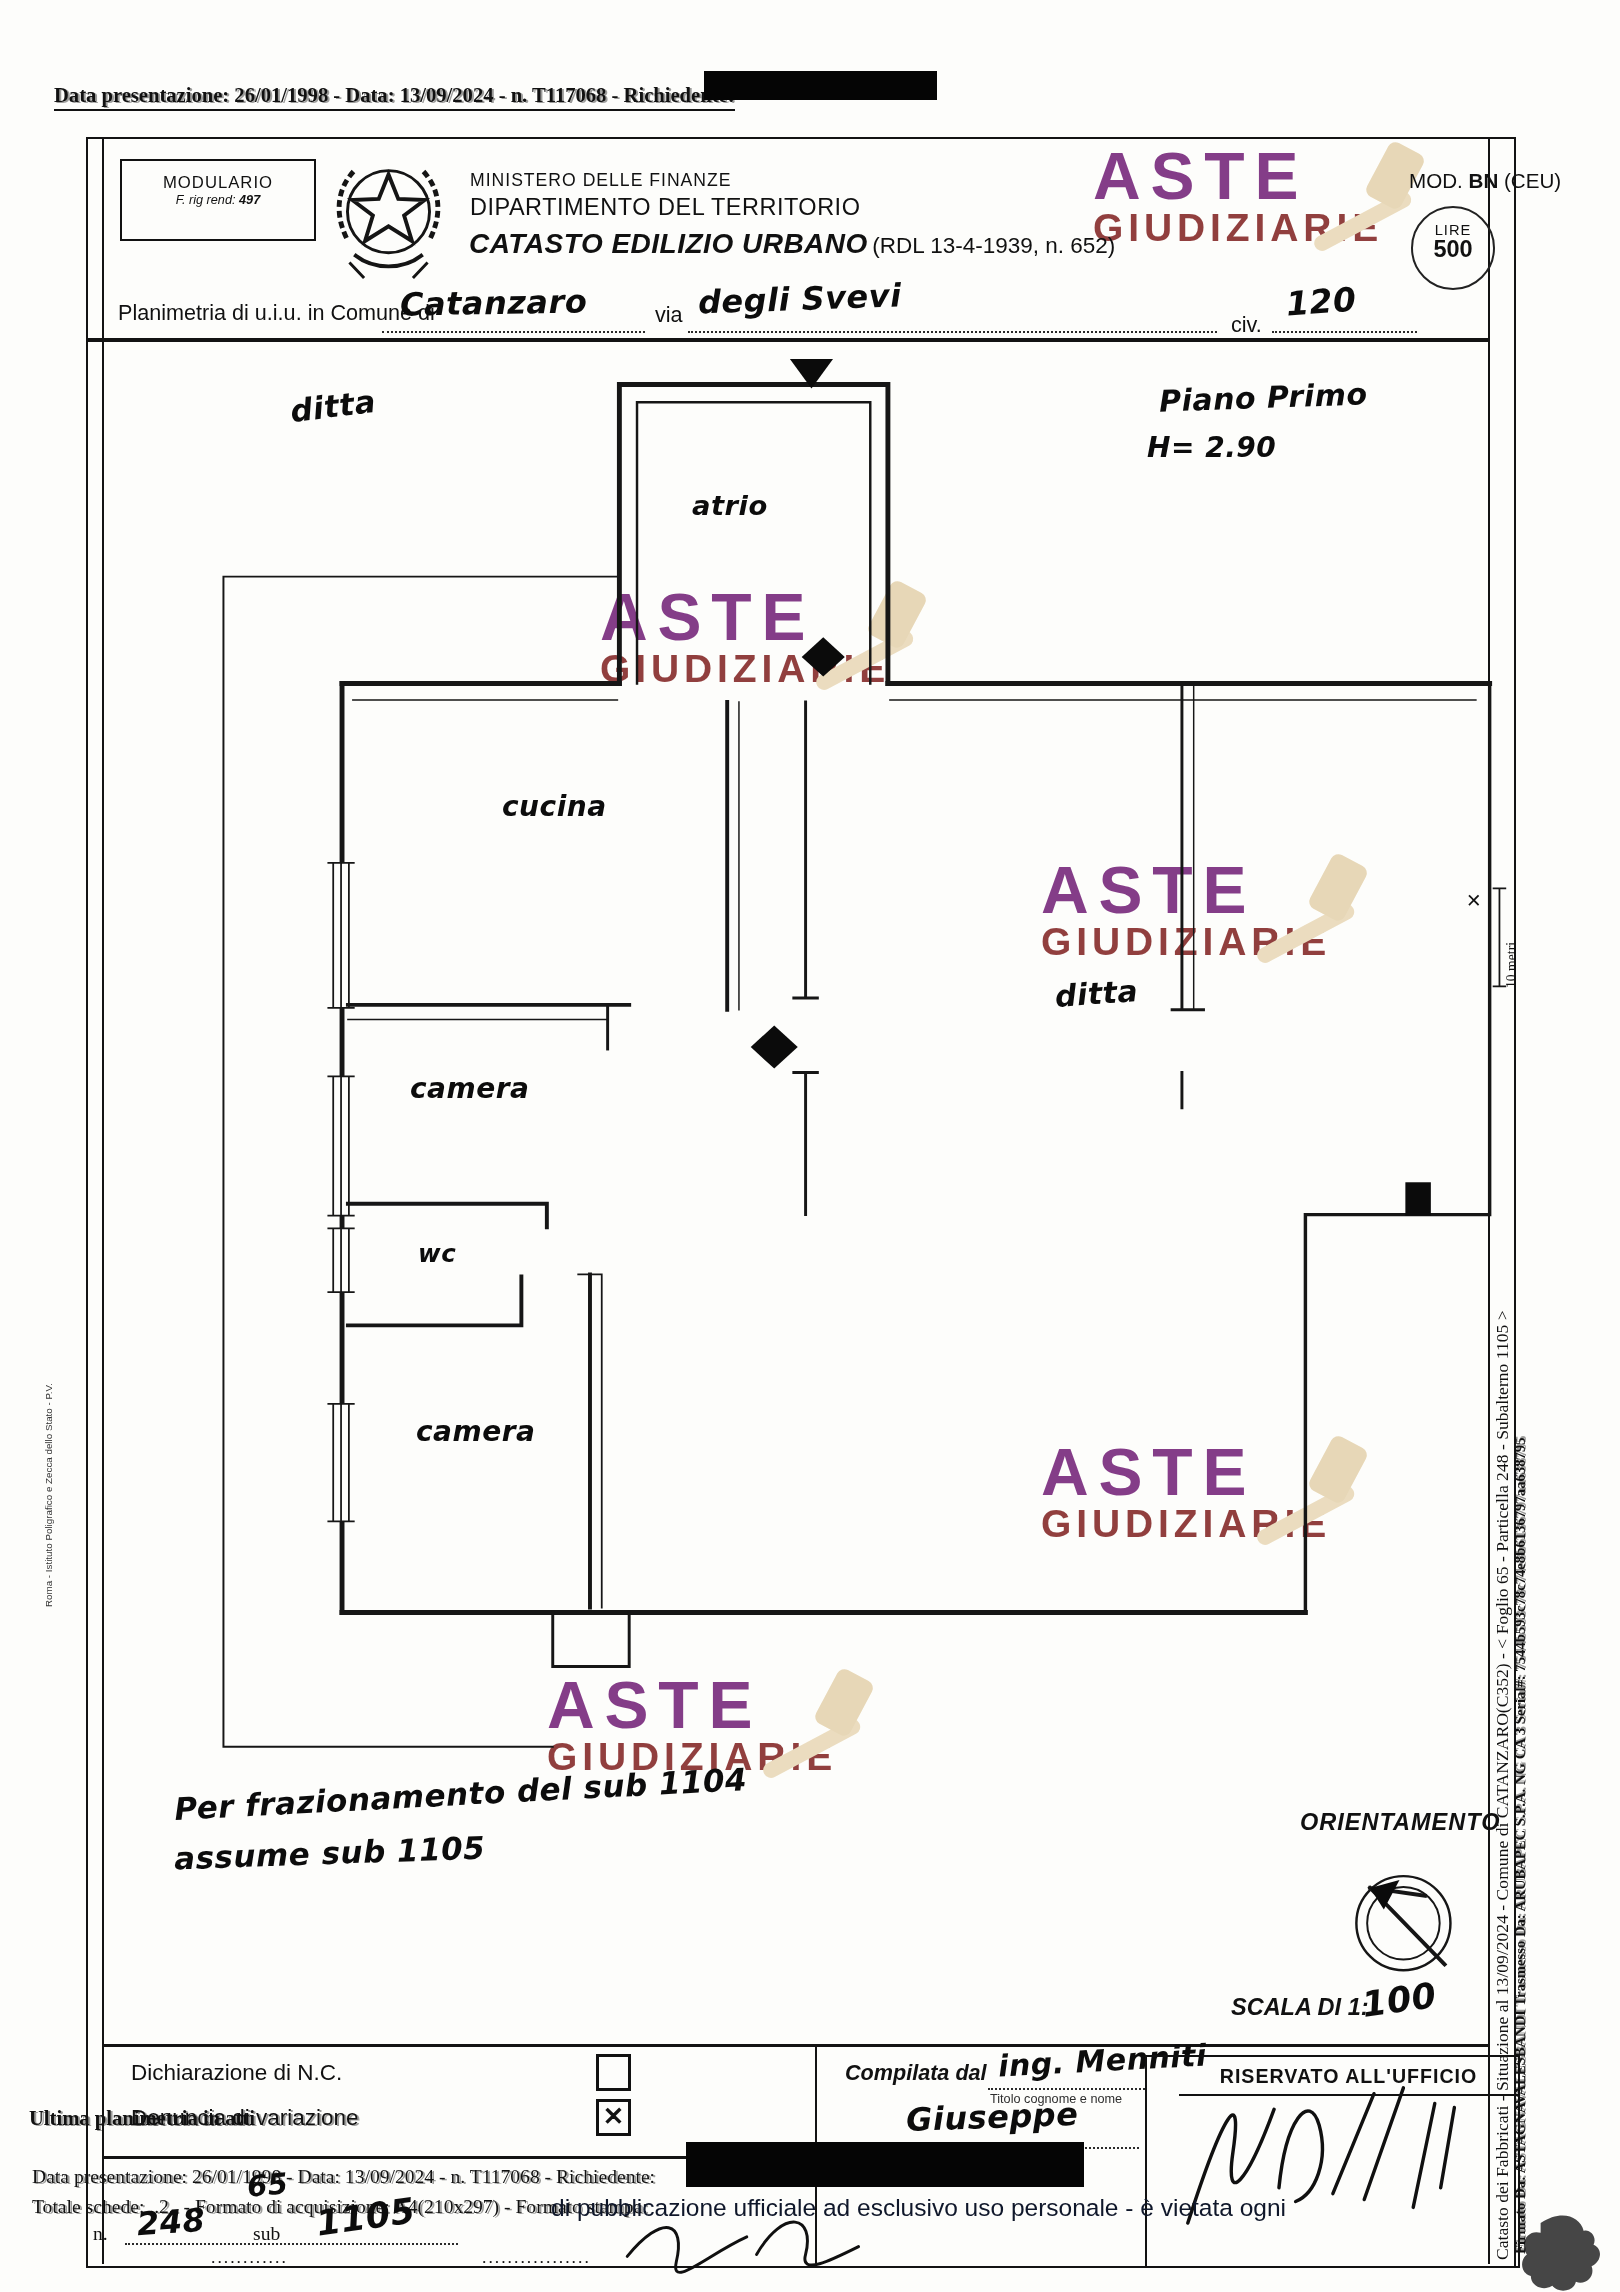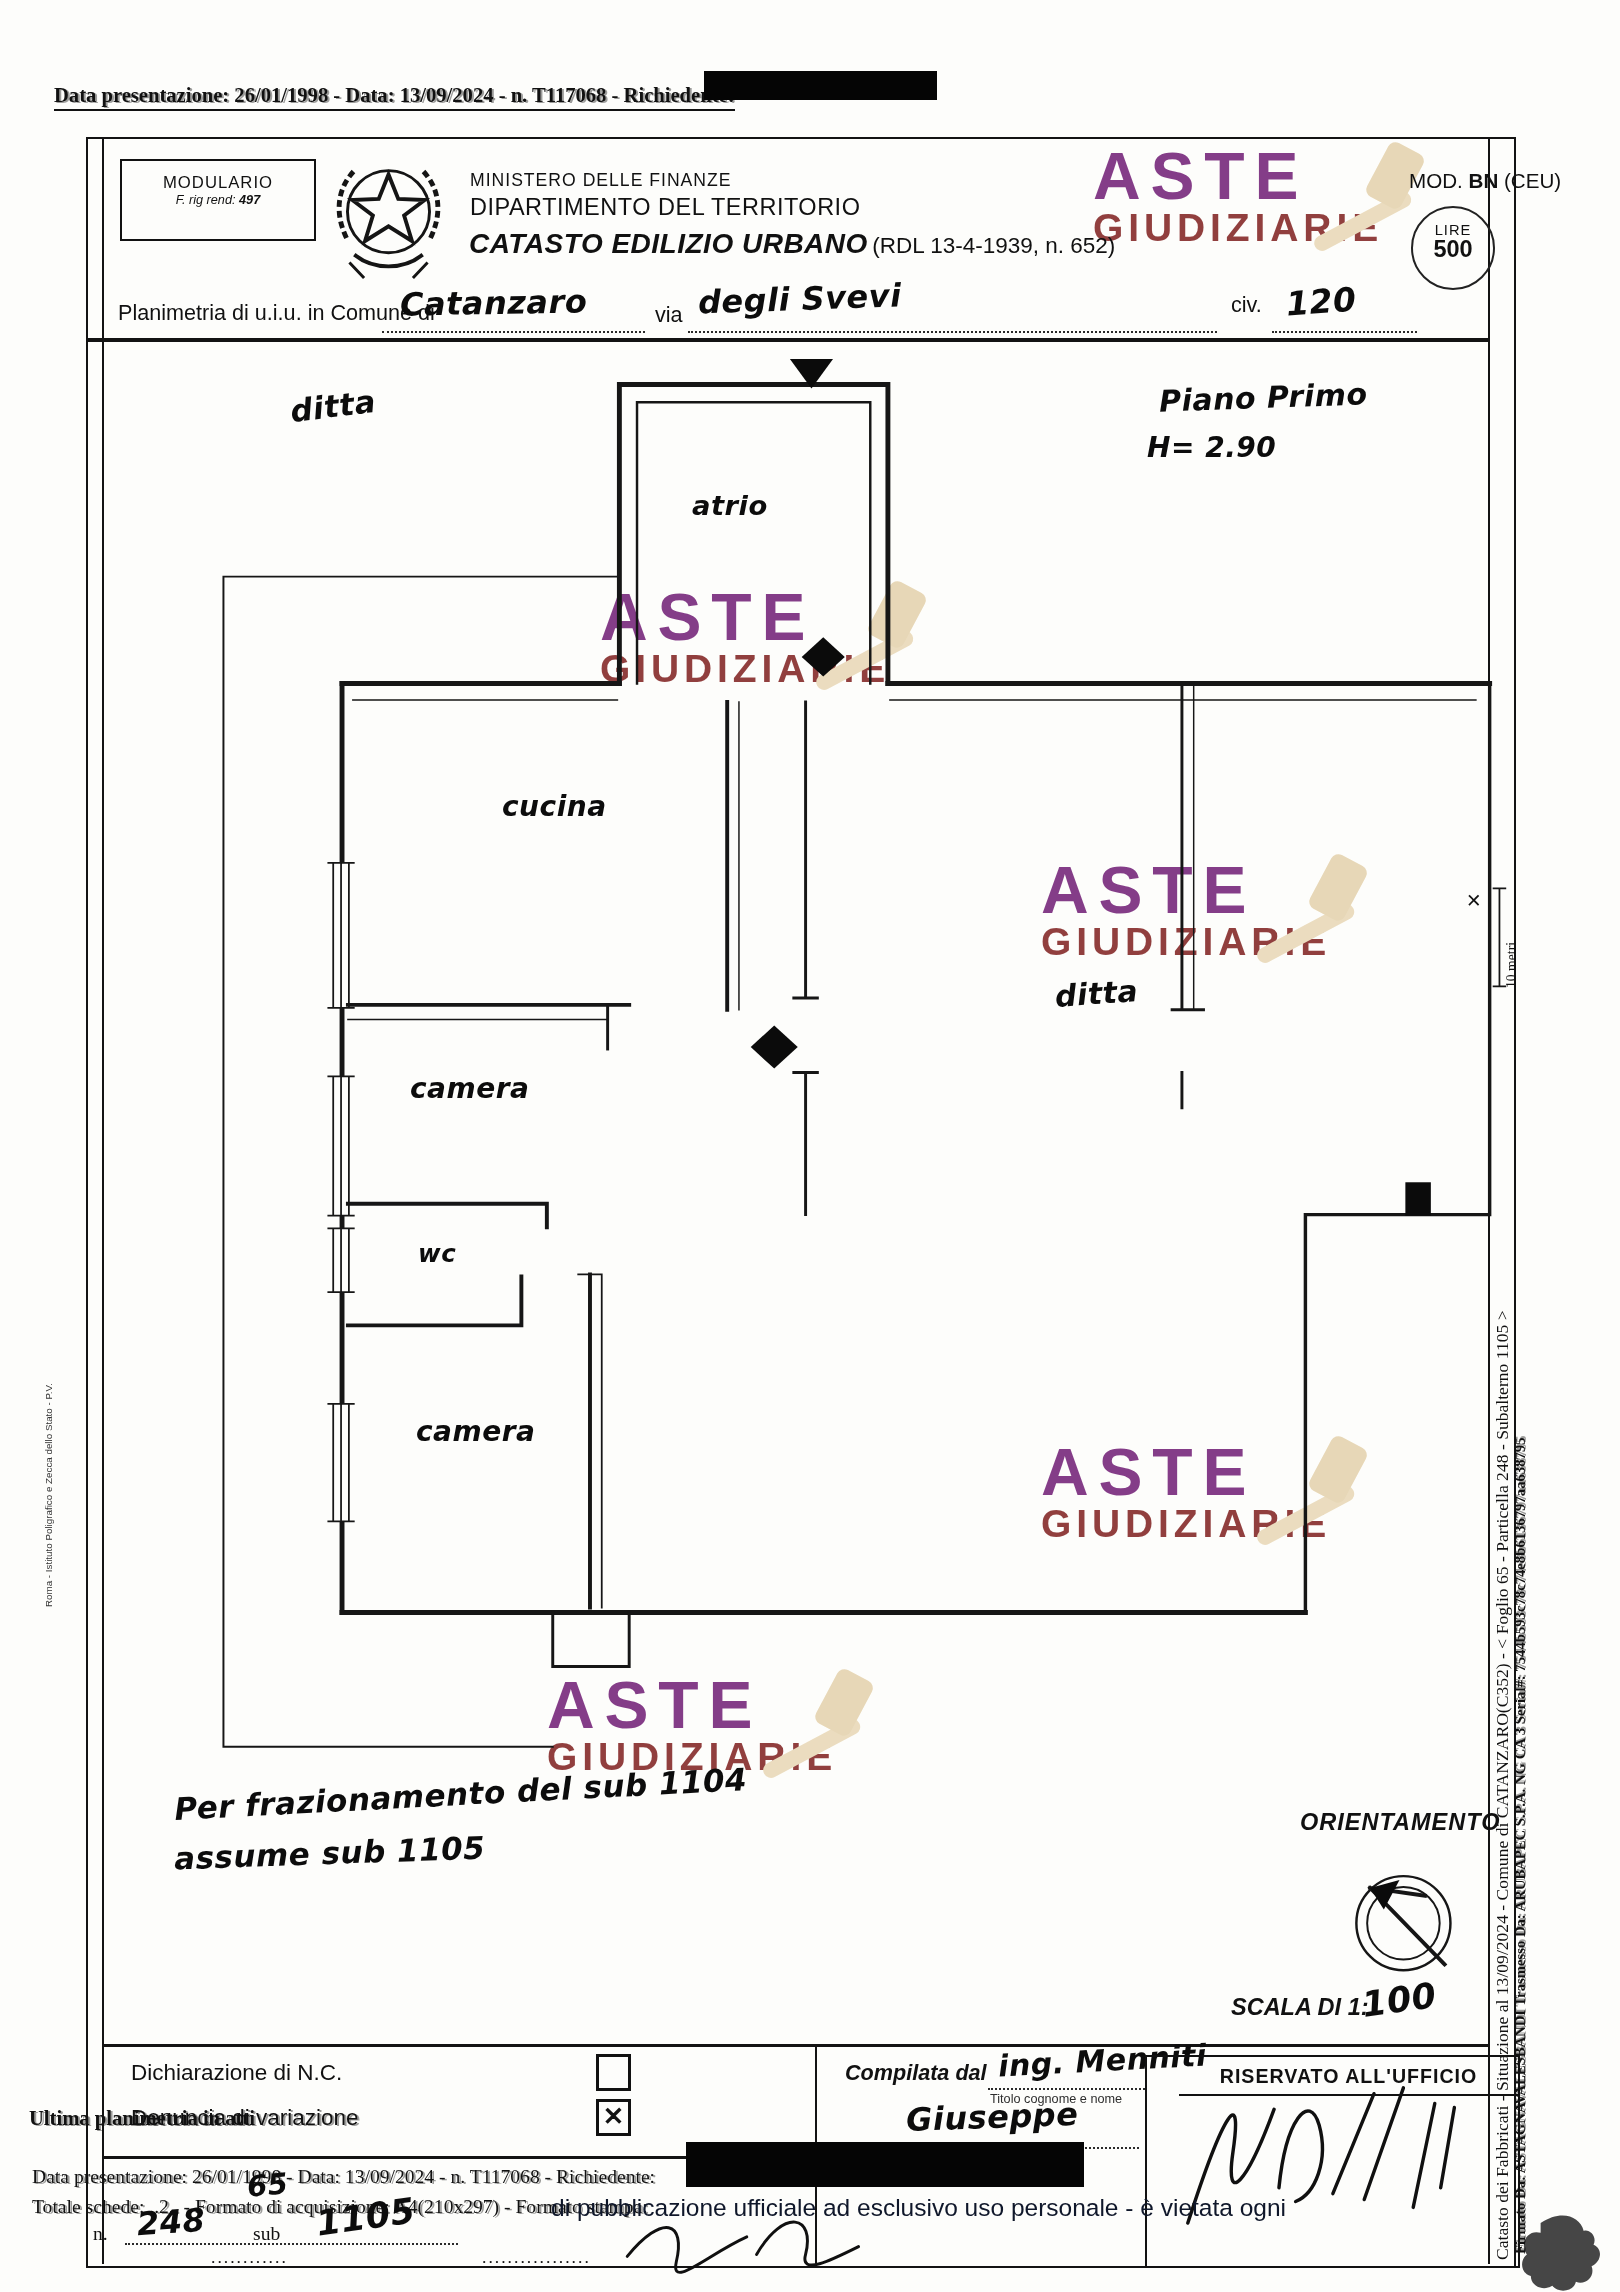--- a/index.html
+++ b/index.html
@@ -119,7 +119,7 @@
   <div class="abs sans" style="left:655px;top:302px;font-size:21.6px;">via</div>
   <div class="dotted" style="left:688px;top:331px;width:529px;"></div>
   <div class="abs hand" style="left:698px;top:280px;font-size:32px;transform:rotate(-2deg);">degli Svevi</div>
-  <div class="abs sans" style="left:1231px;top:292px;font-size:21.6px;">civ.</div>
+  <div class="abs sans" style="left:1231px;top:312px;font-size:21.6px;">civ.</div>
   <div class="dotted" style="left:1272px;top:331px;width:145px;"></div>
   <div class="abs hand" style="left:1286px;top:282px;font-size:33px;transform:rotate(-4deg);">120</div>
   <div class="line" style="left:86px;top:338px;width:1402px;height:3.9px;"></div>

